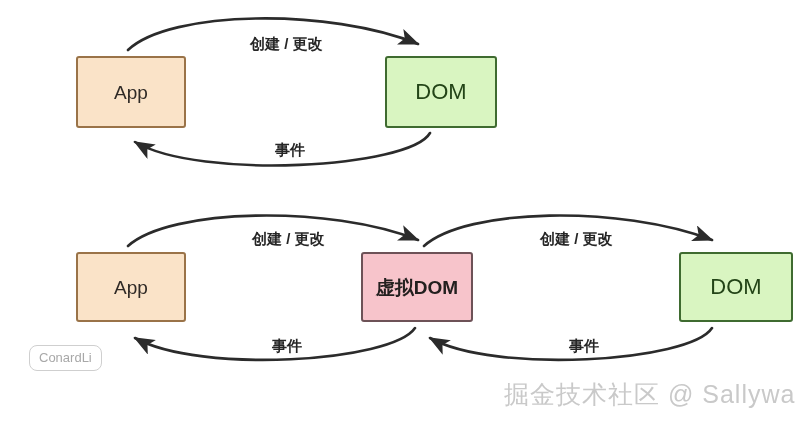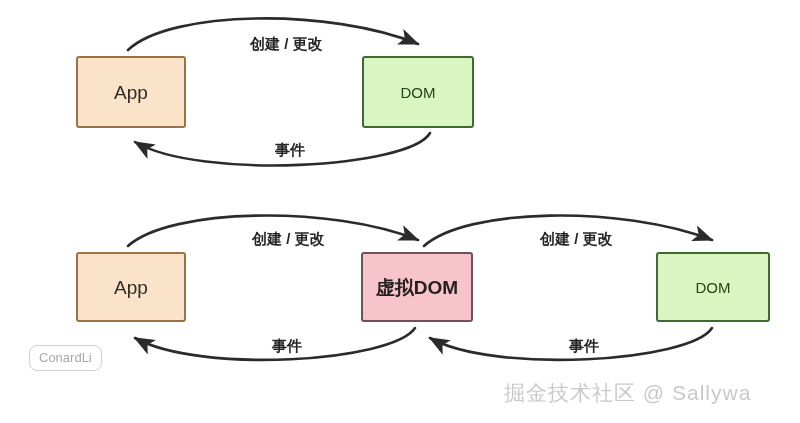--- a/index.html
+++ b/index.html
@@ -57,7 +57,8 @@
     background: #d9f5c1;
     border-color: #3f6b30;
     color: #234417;
-    font-size: 15px;
+    font-size: 22px;
+    margin-left: 23px;
   }
   .node-vdom {
     background: #f7c4cb;

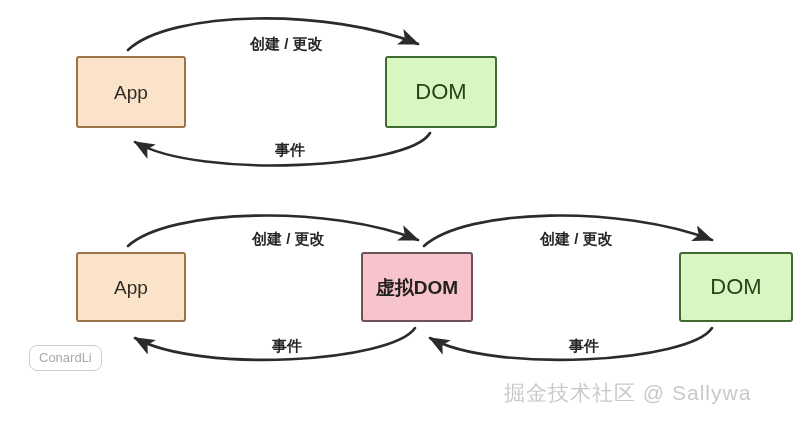--- a/index.html
+++ b/index.html
@@ -100,7 +100,7 @@
     left: 504px;
     top: 382px;
     color: #c9c9c9;
-    font-size: 21px;
+    font-size: 25px;
     line-height: 1;
     white-space: nowrap;
     user-select: none;

